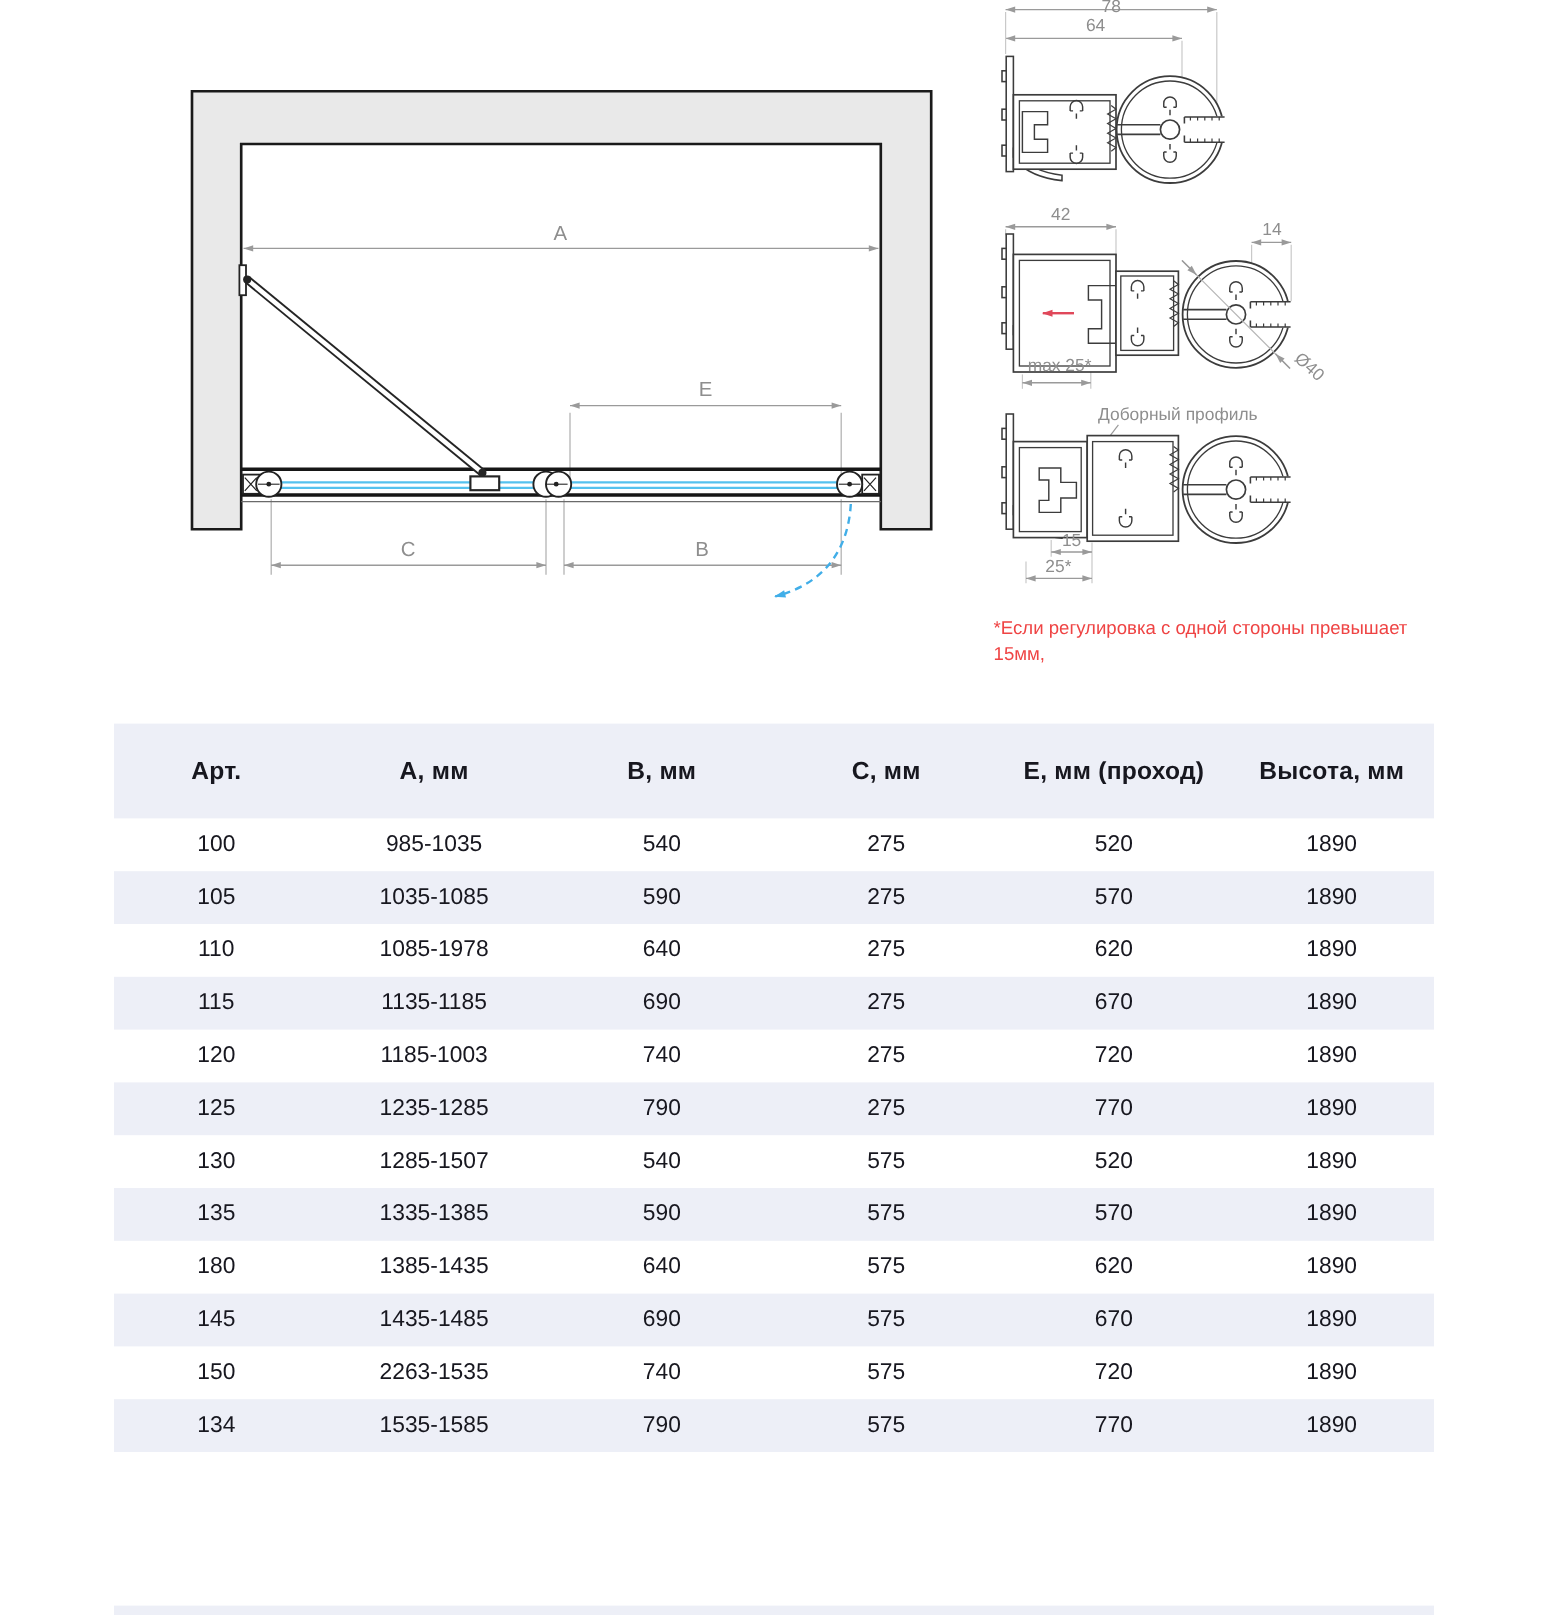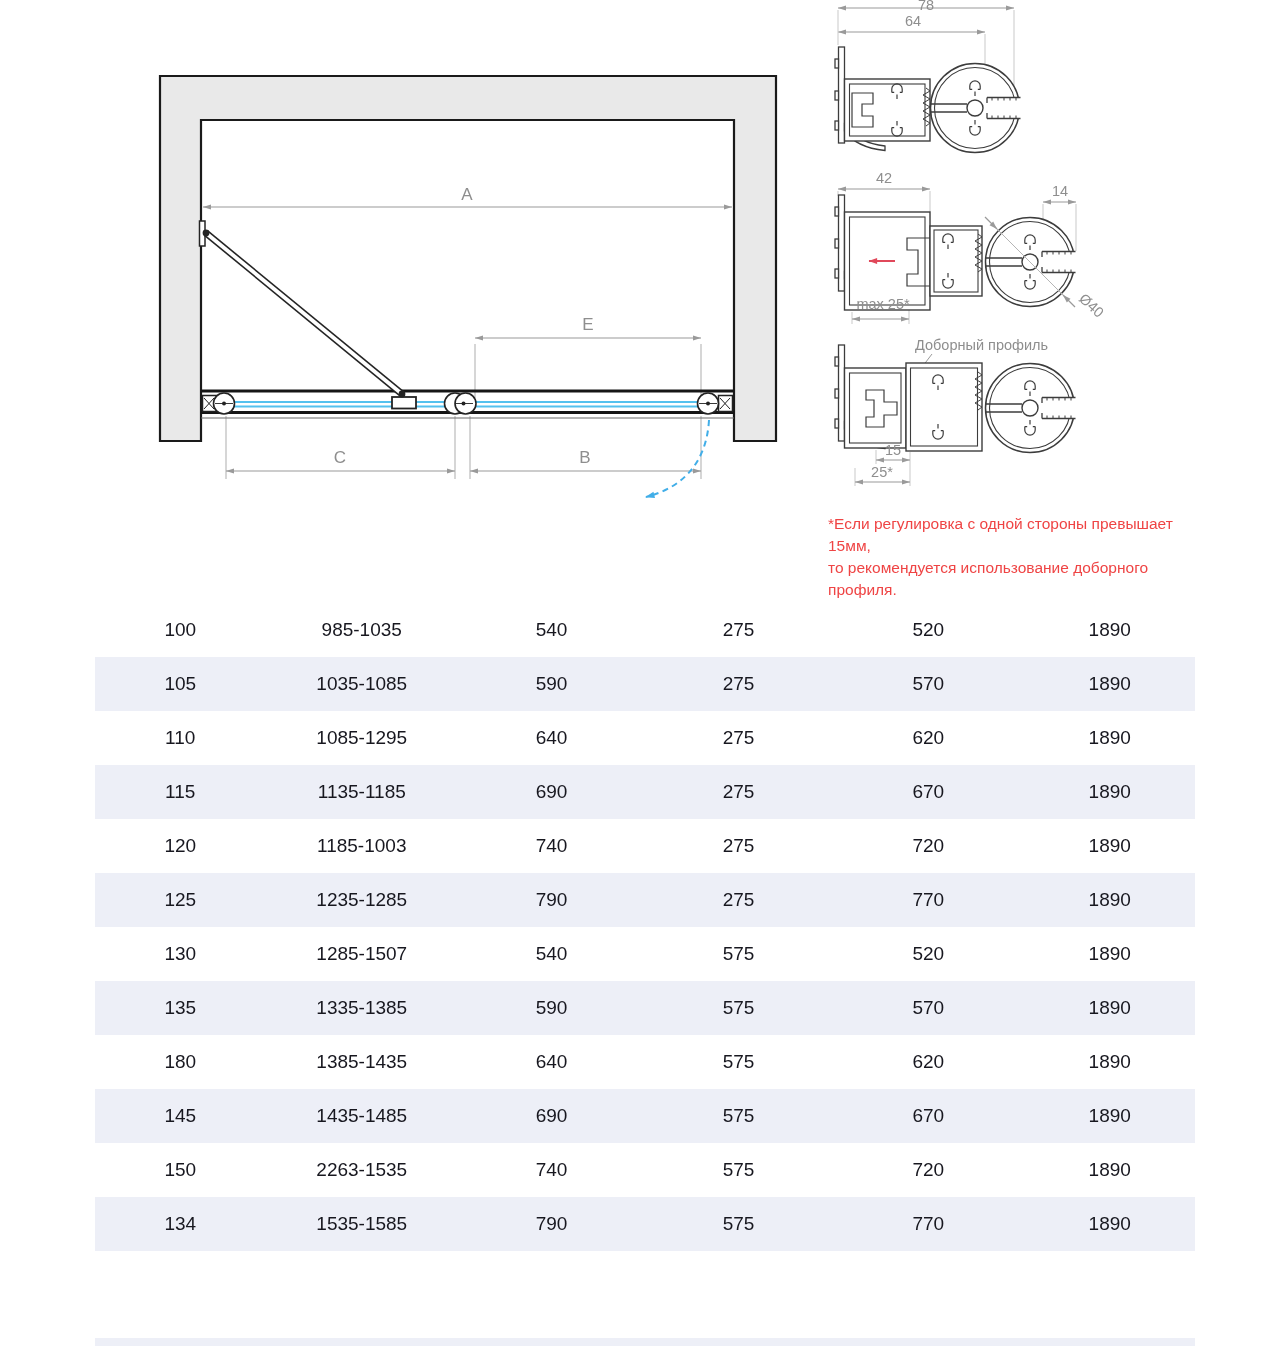--- a/index.html
+++ b/index.html
@@ -228,7 +228,6 @@
   
   <div class="footnote">
     <span>*Если регулировка с одной стороны превышает 15мм,</span><br>
-    <span>то рекомендуется использование доборного профиля.</span>
   </div>
 
   

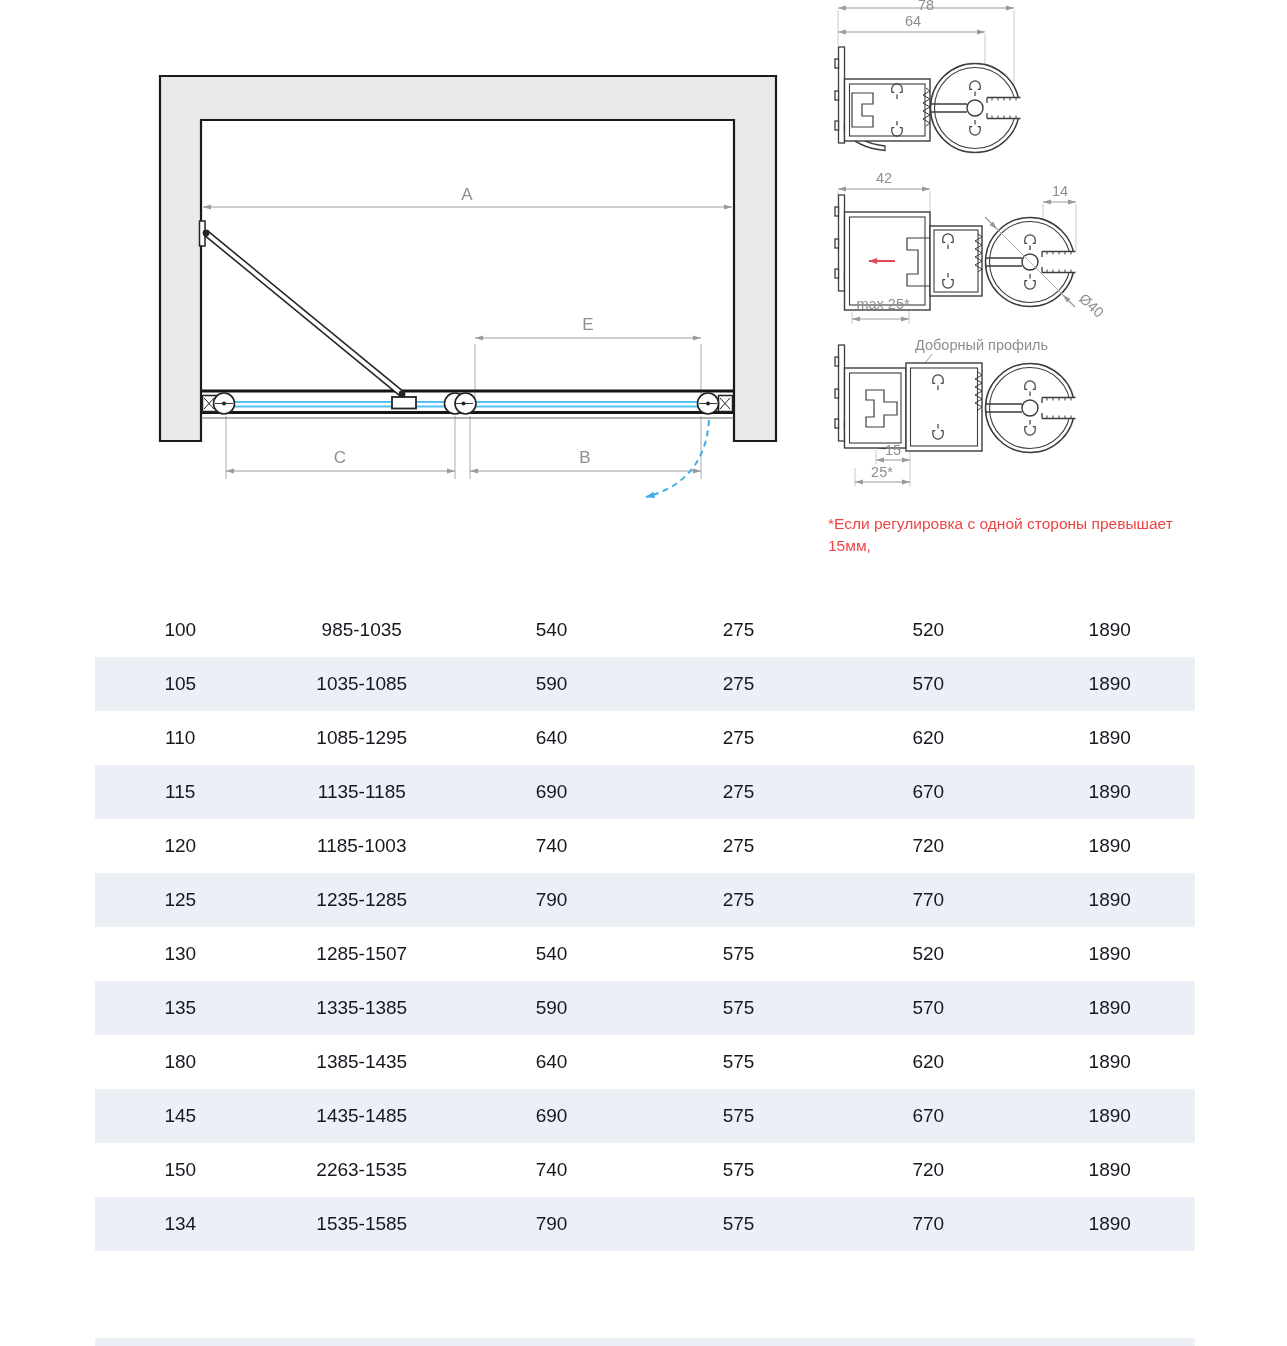--- a/index.html
+++ b/index.html
@@ -232,6 +232,14 @@
 
   
   <div class="spec-table">
+    <div class="trow thead">
+      <div>Арт.</div>
+      <div>А, мм</div>
+      <div>В, мм</div>
+      <div>С, мм</div>
+      <div>Е, мм (проход)</div>
+      <div>Высота, мм</div>
+    </div>
 
     <div class="trow tbody-row">
       <div>100</div>

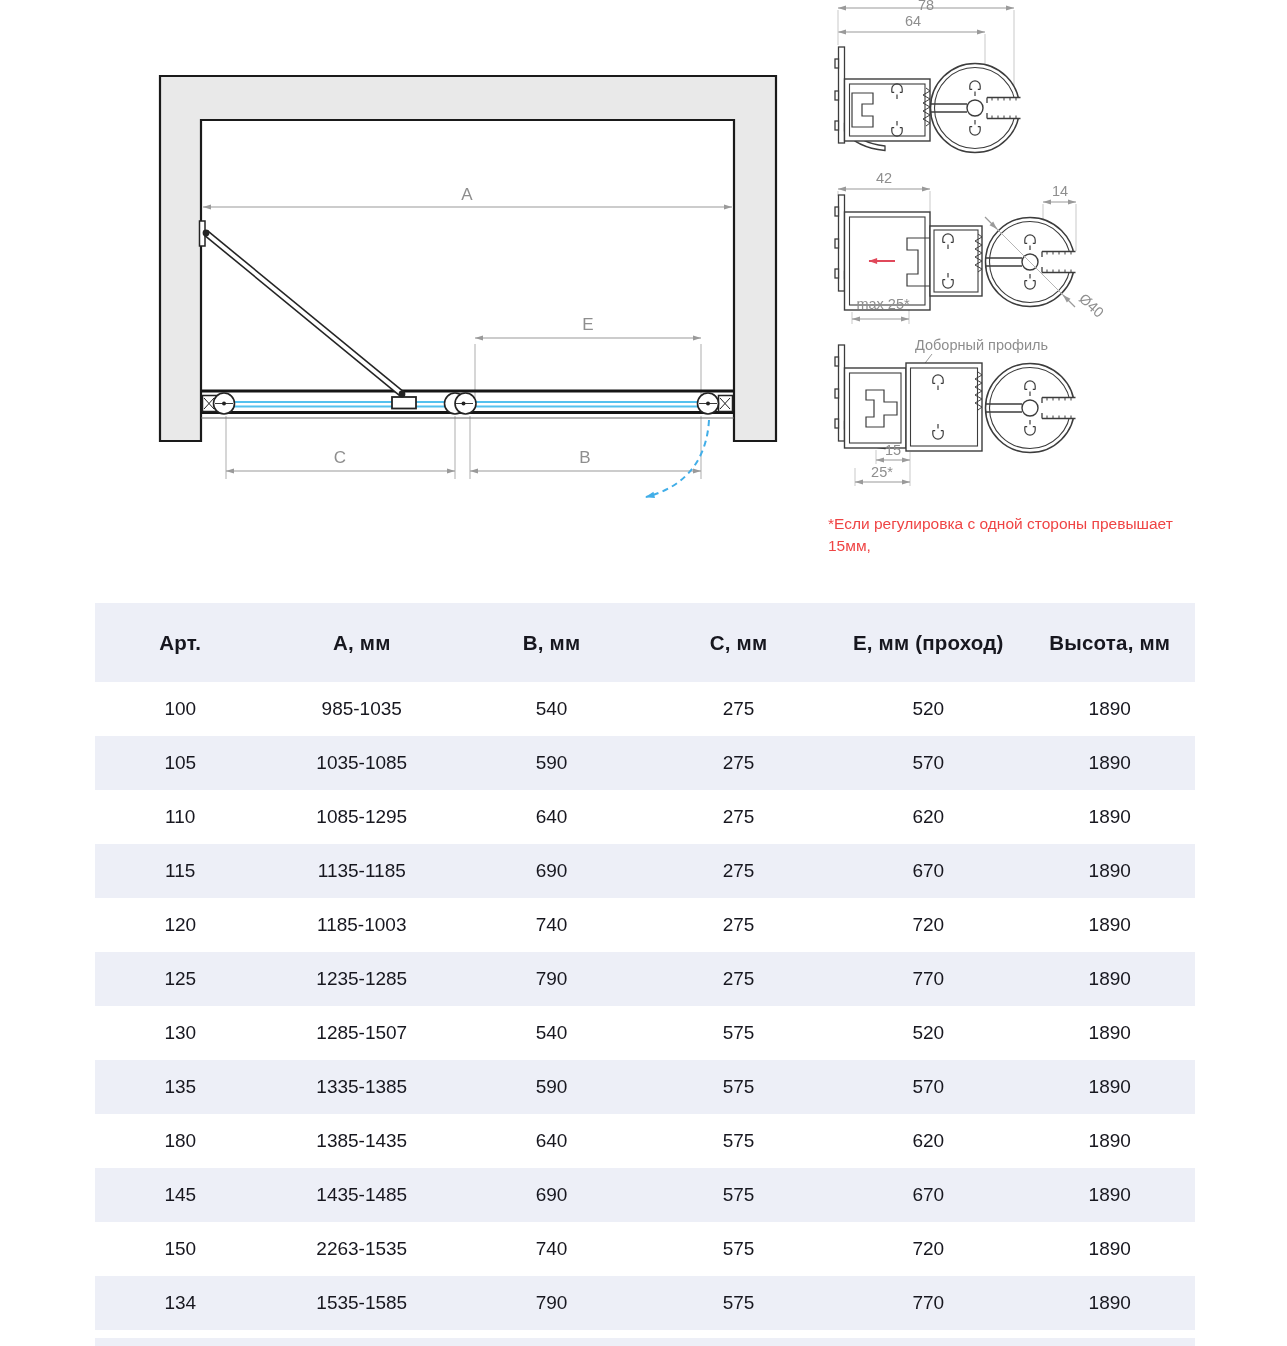--- a/index.html
+++ b/index.html
@@ -15,7 +15,7 @@
   .trow{display:grid;grid-template-columns:15.5% 17.5% 17% 17% 17.5% 15.5%;
         align-items:center;text-align:center;}
   .thead{height:79px;background:#edeff7;font-size:20.5px;font-weight:700;letter-spacing:.2px;}
-  .tbody-row{height:54px;font-size:19px;}
+  .tbody-row{height:44px;font-size:19px;}
   .tbody-row.alt{background:#edeff7;}
   .bottom-strip{position:absolute;left:95px;top:1338px;width:1100px;height:8px;background:#edeff7;}
 </style>

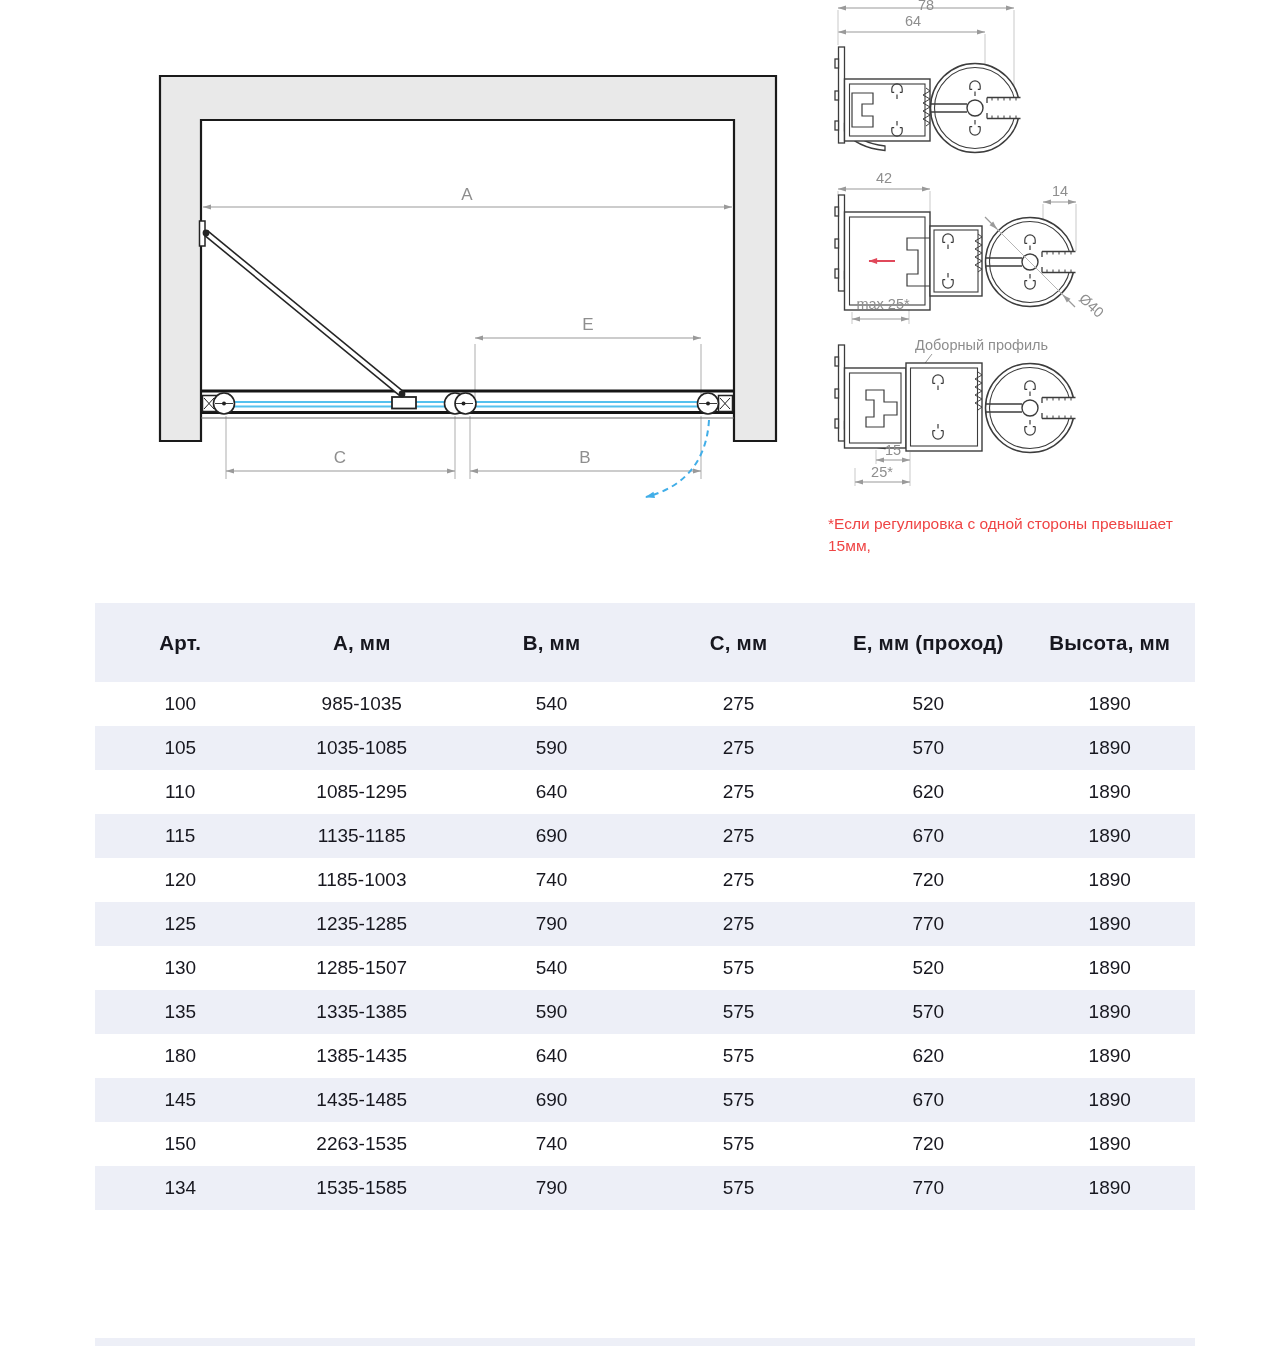--- a/index.html
+++ b/index.html
@@ -259,7 +259,7 @@
     </div>
     <div class="trow tbody-row">
       <div>110</div>
-      <div>1085-1295</div>
+      <div>1085-1978</div>
       <div>640</div>
       <div>275</div>
       <div>620</div>

